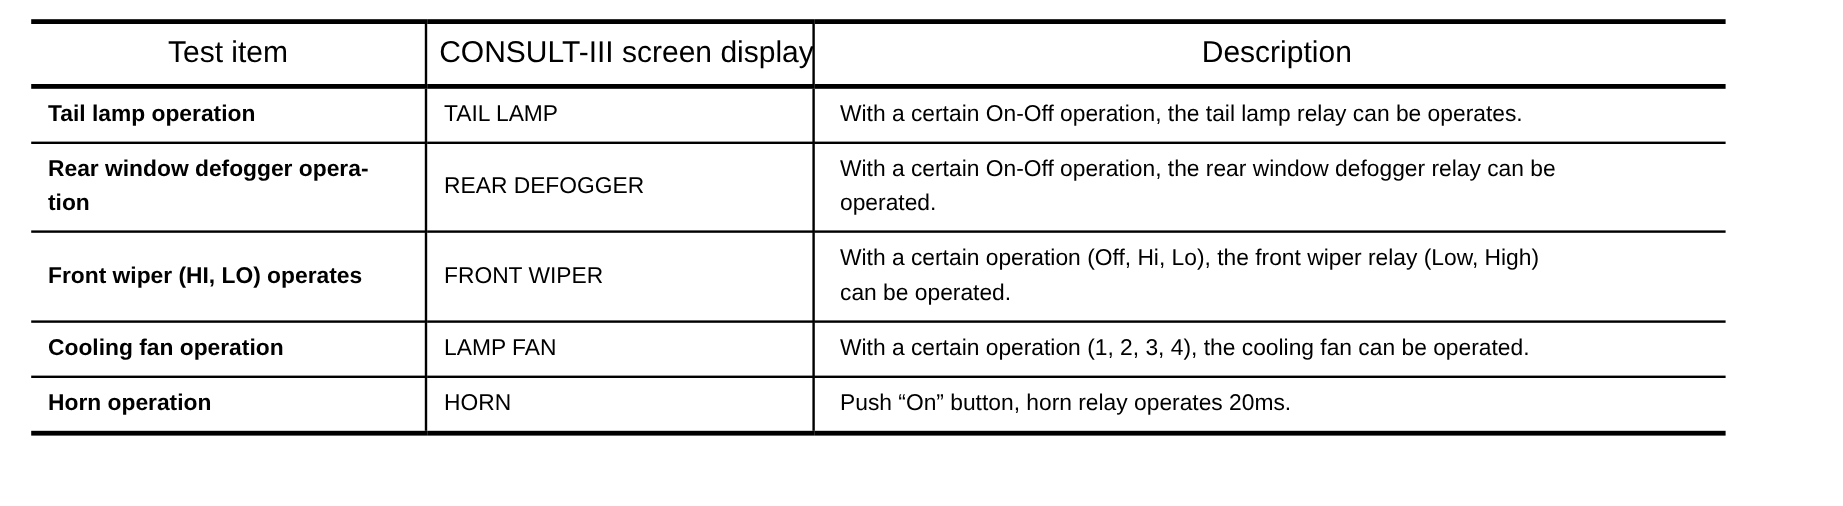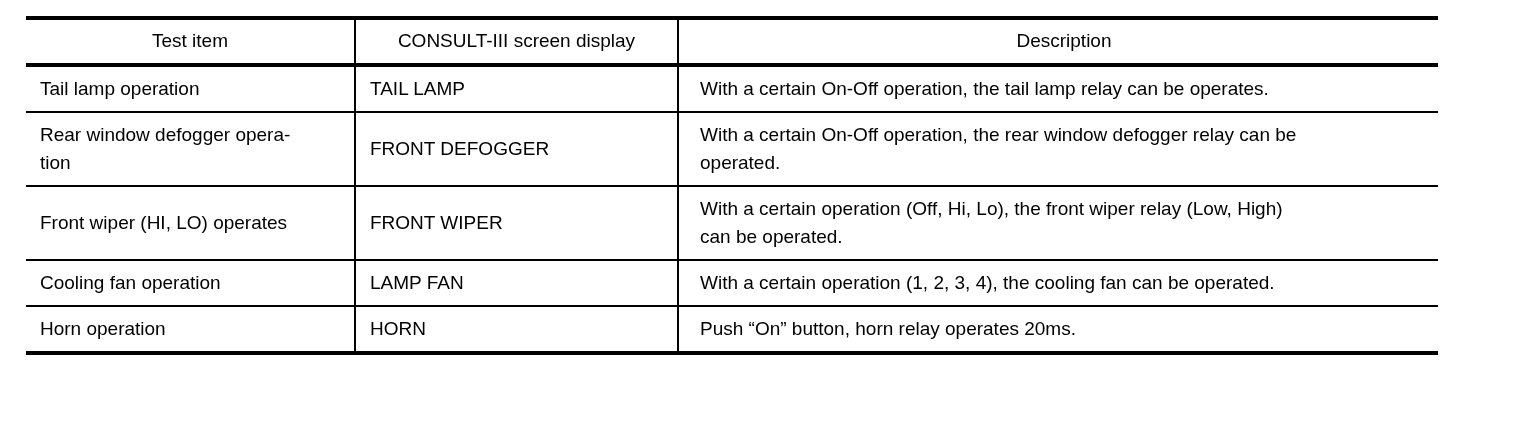--- a/index.html
+++ b/index.html
@@ -74,7 +74,7 @@
   
   table.spec th {
     font-weight: normal;
-    font-size: 19px;
+    font-size: 25px;
     line-height: 1.25;
     text-align: center;
     padding: 9px 10px 10px 10px;

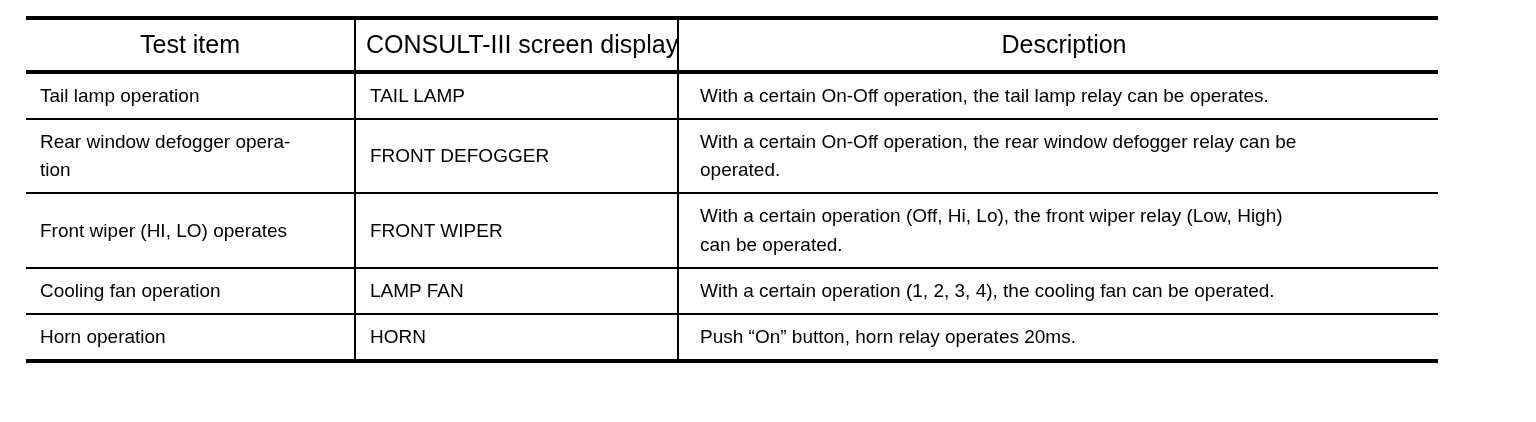--- a/index.html
+++ b/index.html
@@ -90,7 +90,7 @@
     padding: 9px 12px 10px 14px;
   }
 
-  td.col-test   { padding-left: 14px;  padding-right: 8px; }
+  td.col-test   { padding-left: 14px;  padding-right: 8px; font-weight: bold; }
   td.col-screen { padding-left: 18px;  padding-right: 8px; }
   td.col-desc   { padding-left: 16px;  padding-right: 10px; }
 

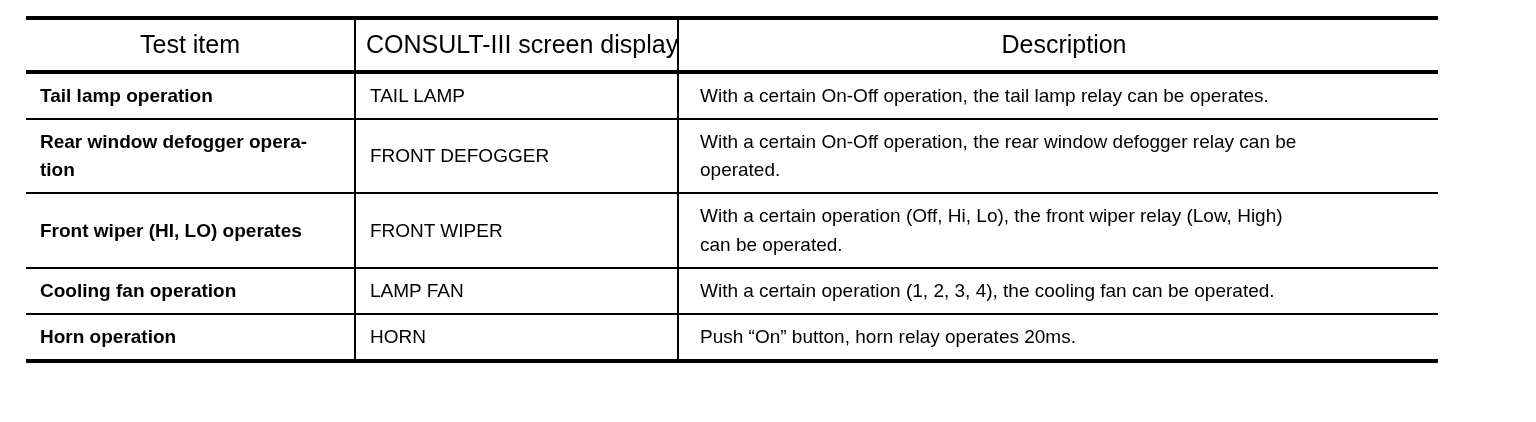--- a/index.html
+++ b/index.html
@@ -140,7 +140,7 @@
             <span class="cell-line">Rear window defogger opera-</span>
             <span class="cell-line">tion</span>
           </td>
-          <td class="col-screen">FRONT DEFOGGER</td>
+          <td class="col-screen">REAR DEFOGGER</td>
           <td class="col-desc">
             <span class="cell-line">With a certain On-Off operation, the rear window defogger relay can be</span>
             <span class="cell-line">operated.</span>

